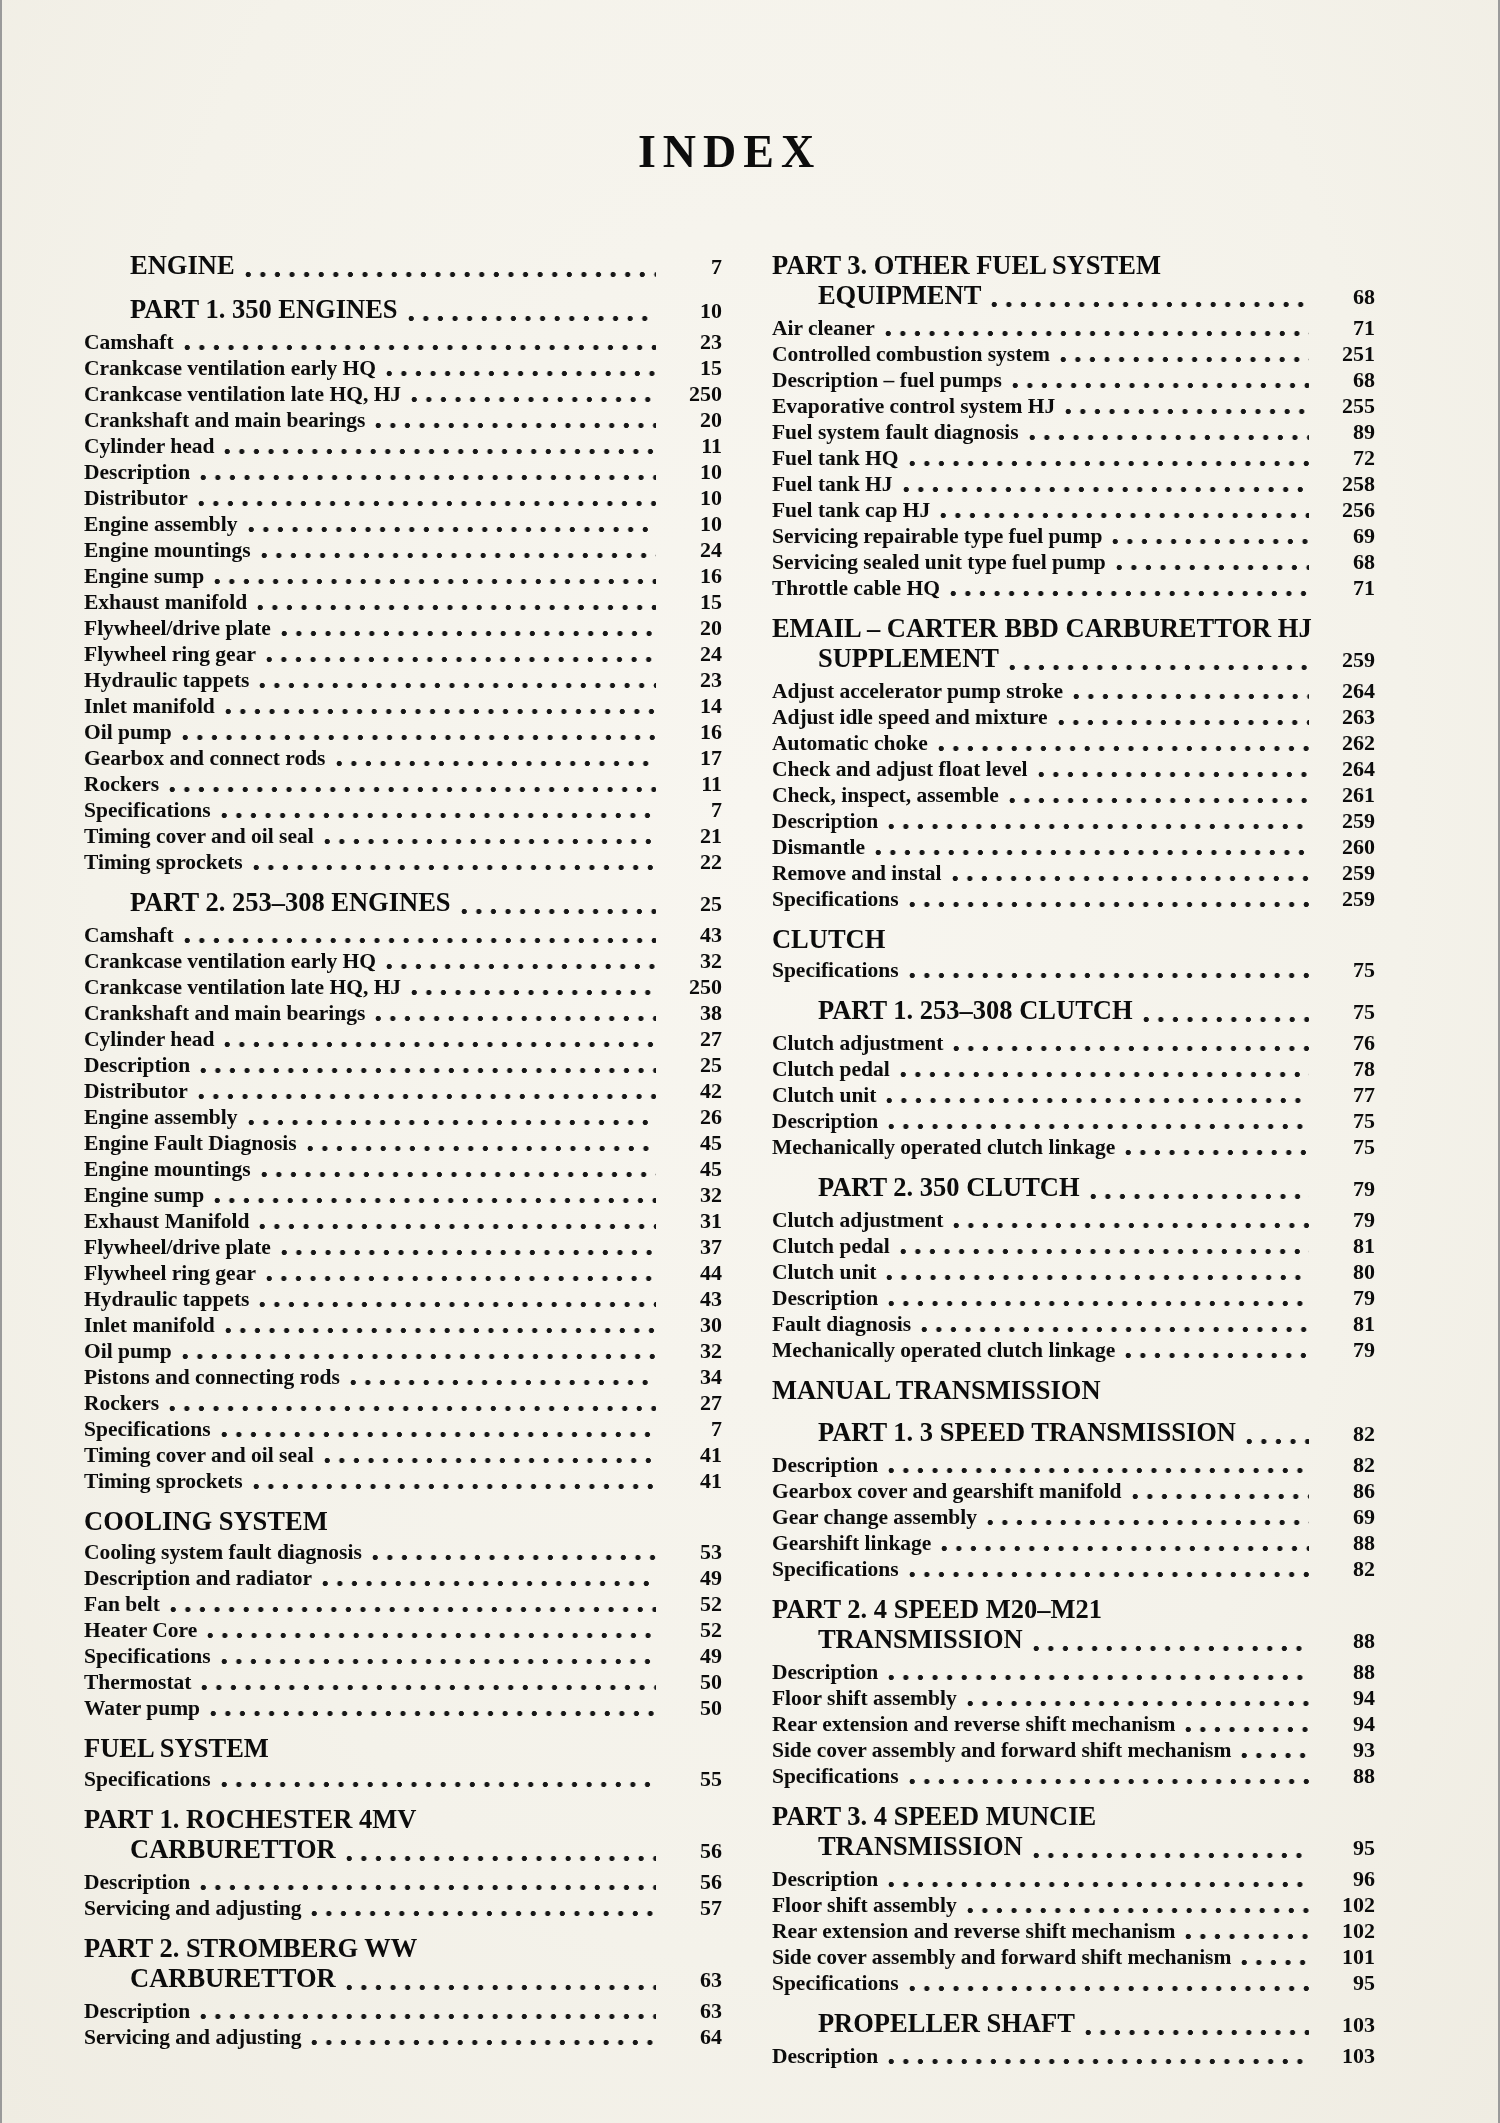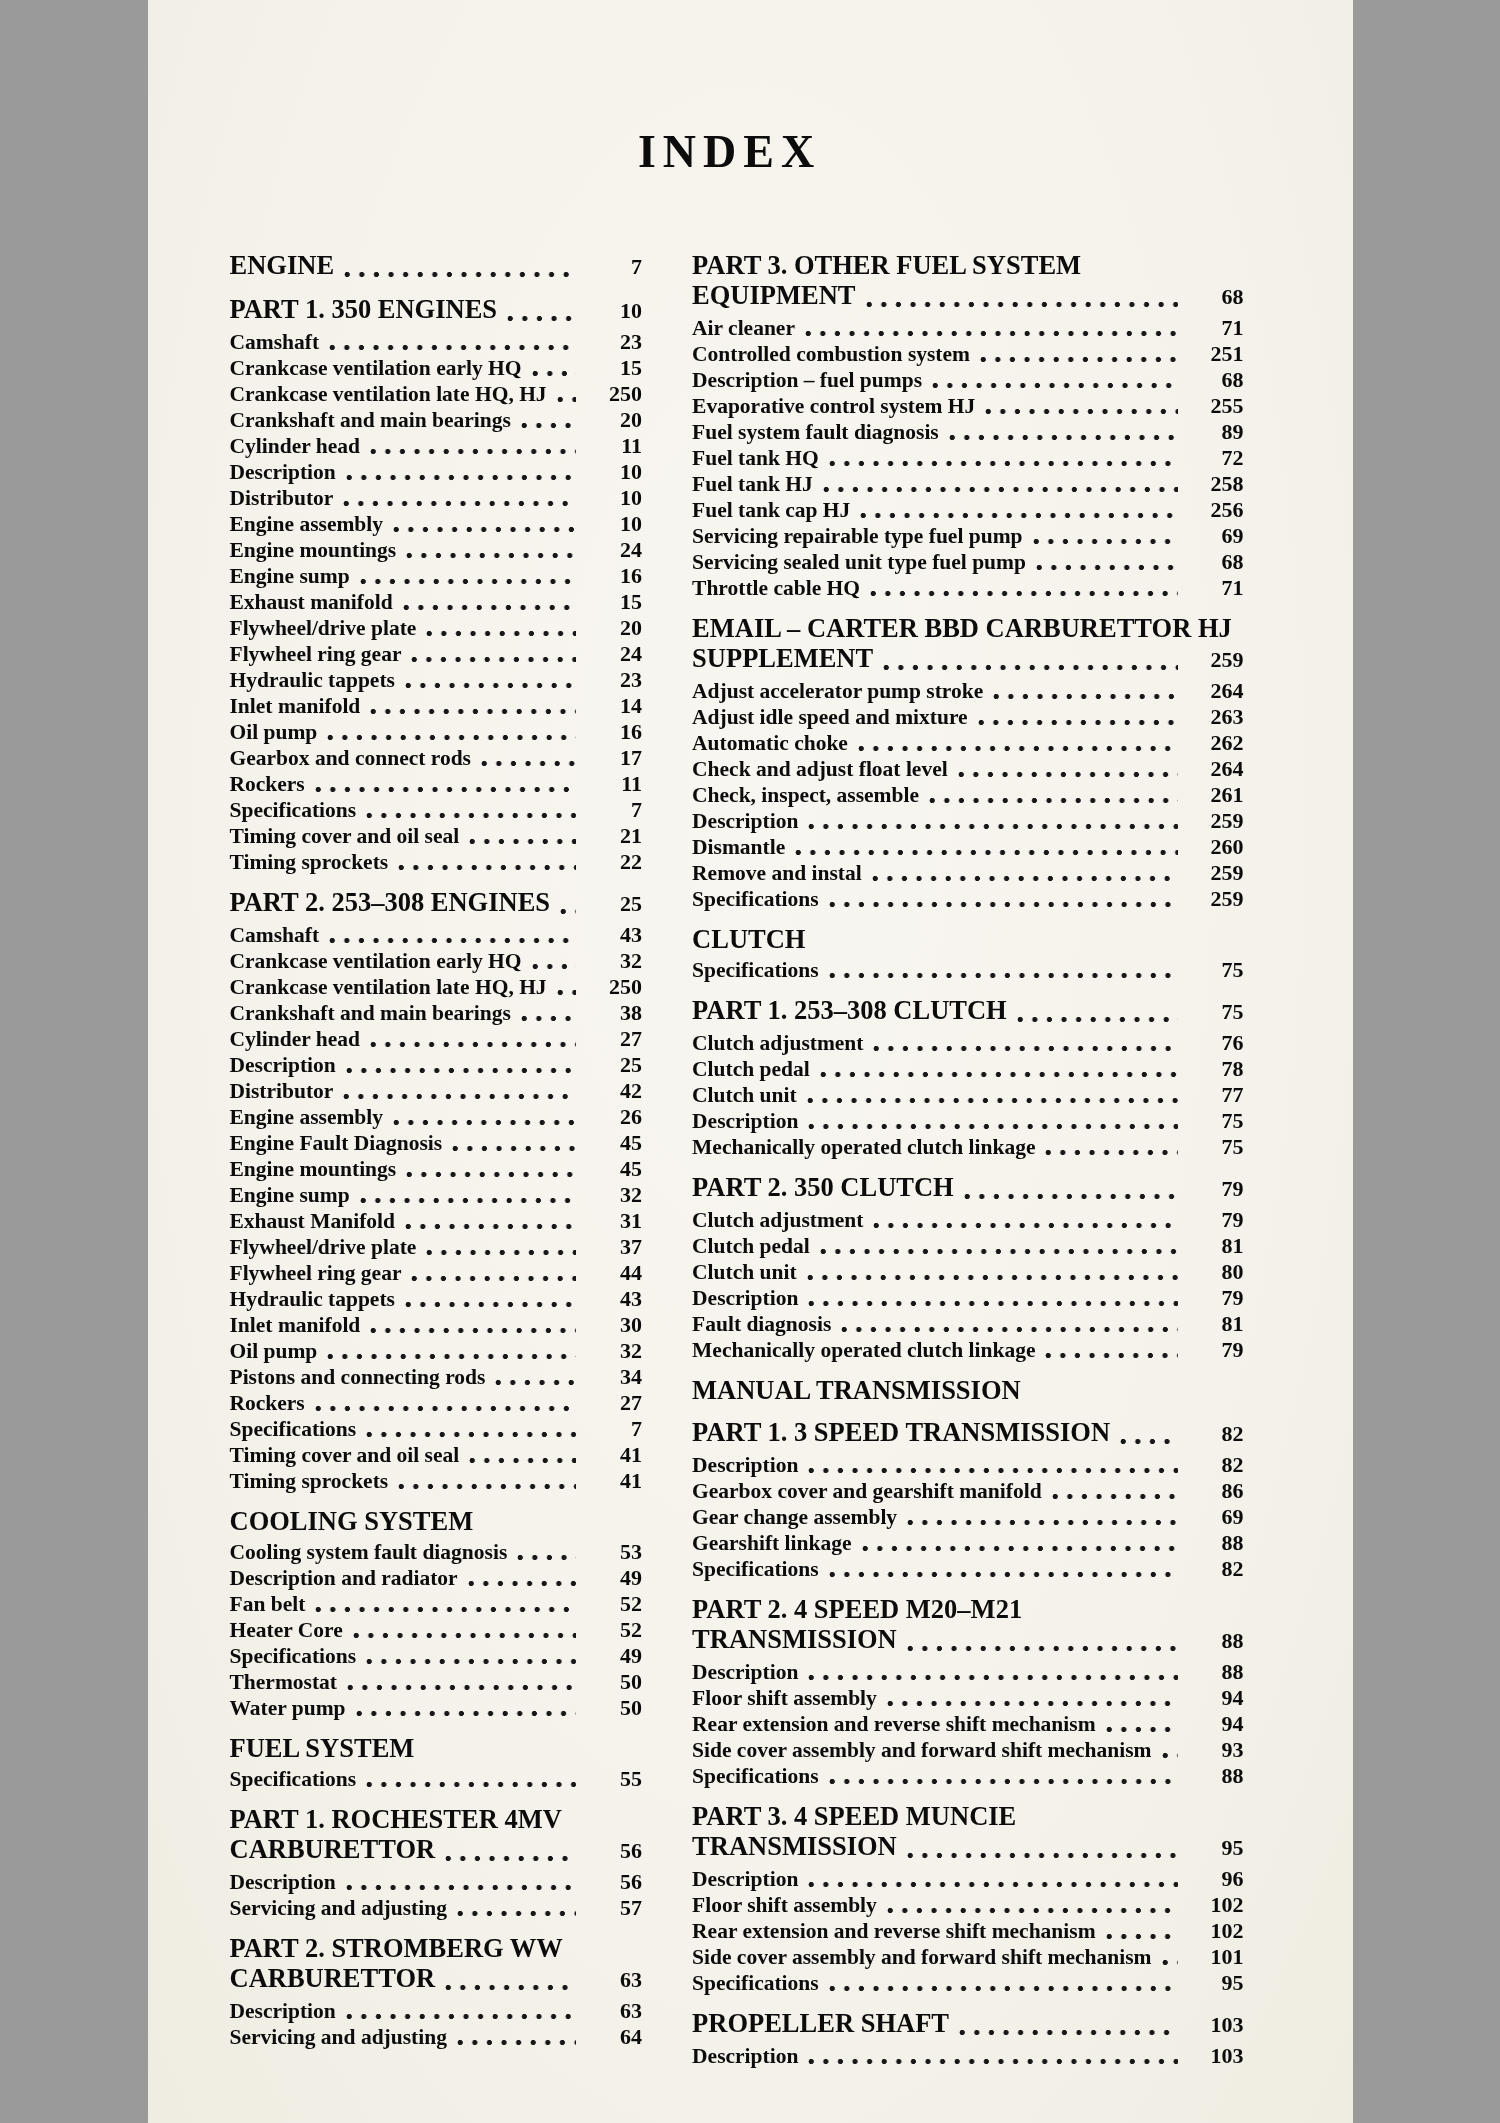--- a/index.html
+++ b/index.html
@@ -5,7 +5,7 @@
   html,body { margin:0; padding:0; background:#9a9a9a; }
   .page {
     position:relative;
-    width:1205px; height:2123px;
+    width:1496px; height:2123px;
     margin:0 auto;
     background: radial-gradient(ellipse at 50% 38%, #f8f6f0 0%, #f4f2ea 62%, #efece2 100%);
     font-family:"Liberation Serif", serif;

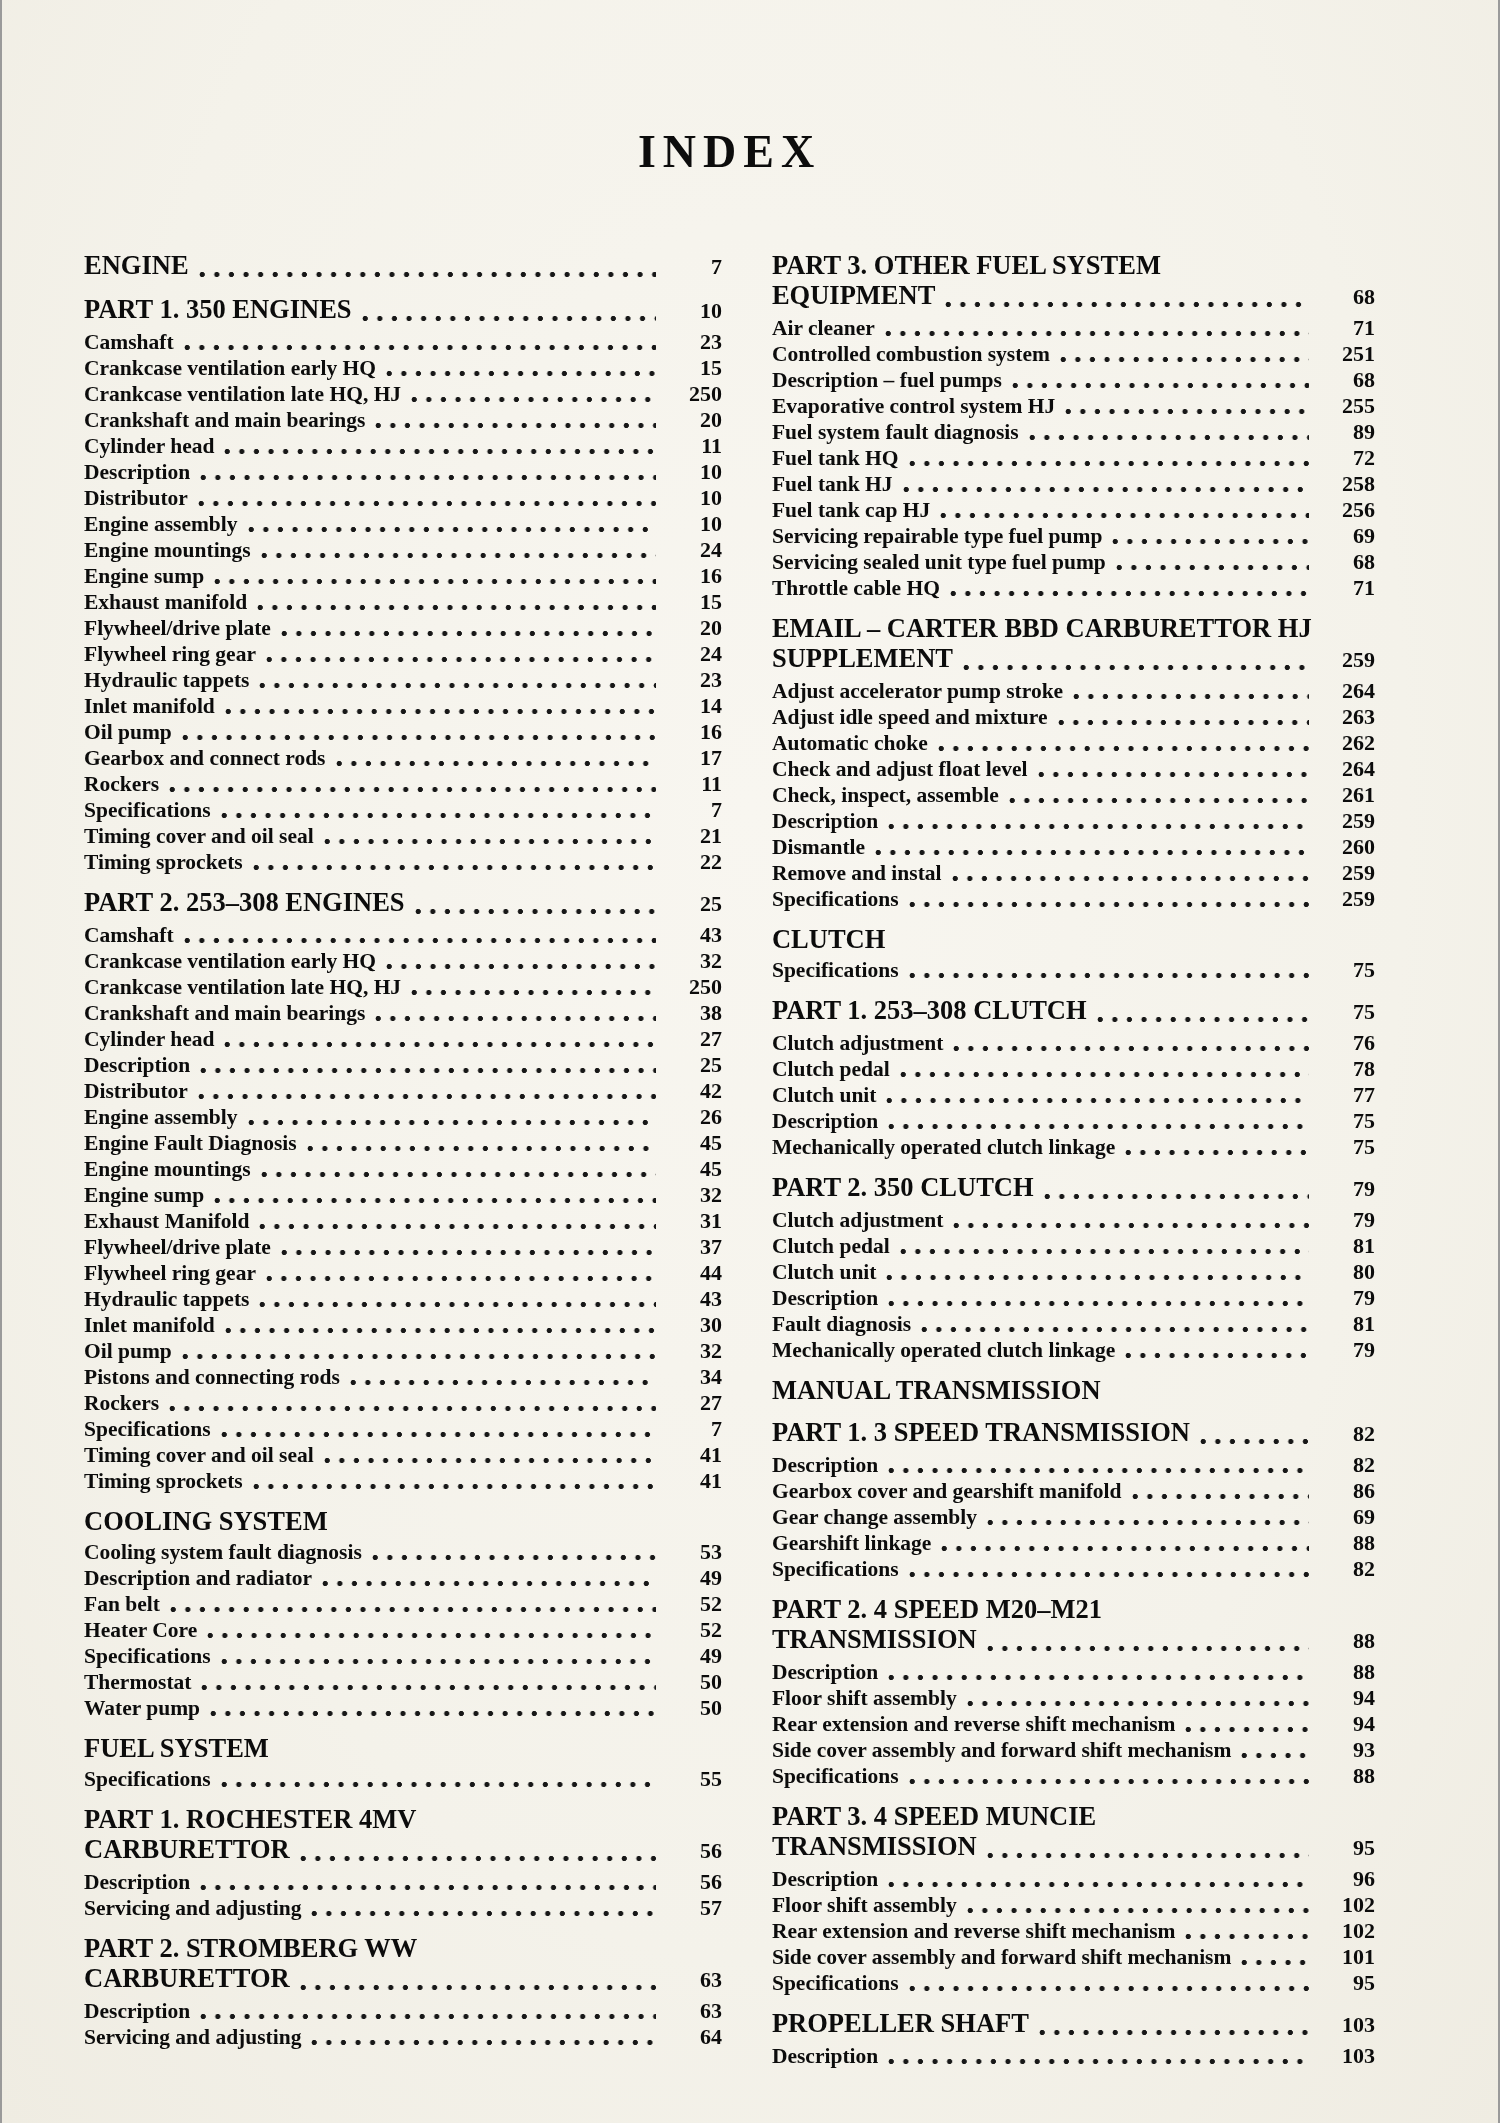--- a/index.html
+++ b/index.html
@@ -38,7 +38,7 @@
   .section .l1, .section .label,
   .part .l1,   .part .label { font-size:26.5px; }
   .section .l1, .part .l1 { line-height:30px; }
-  .section .row, .part .row { line-height:30px; }
+  .section .row, .part .row { line-height:30px;margin-left:46px; }
 
   .page-num {
     min-width:54px;

